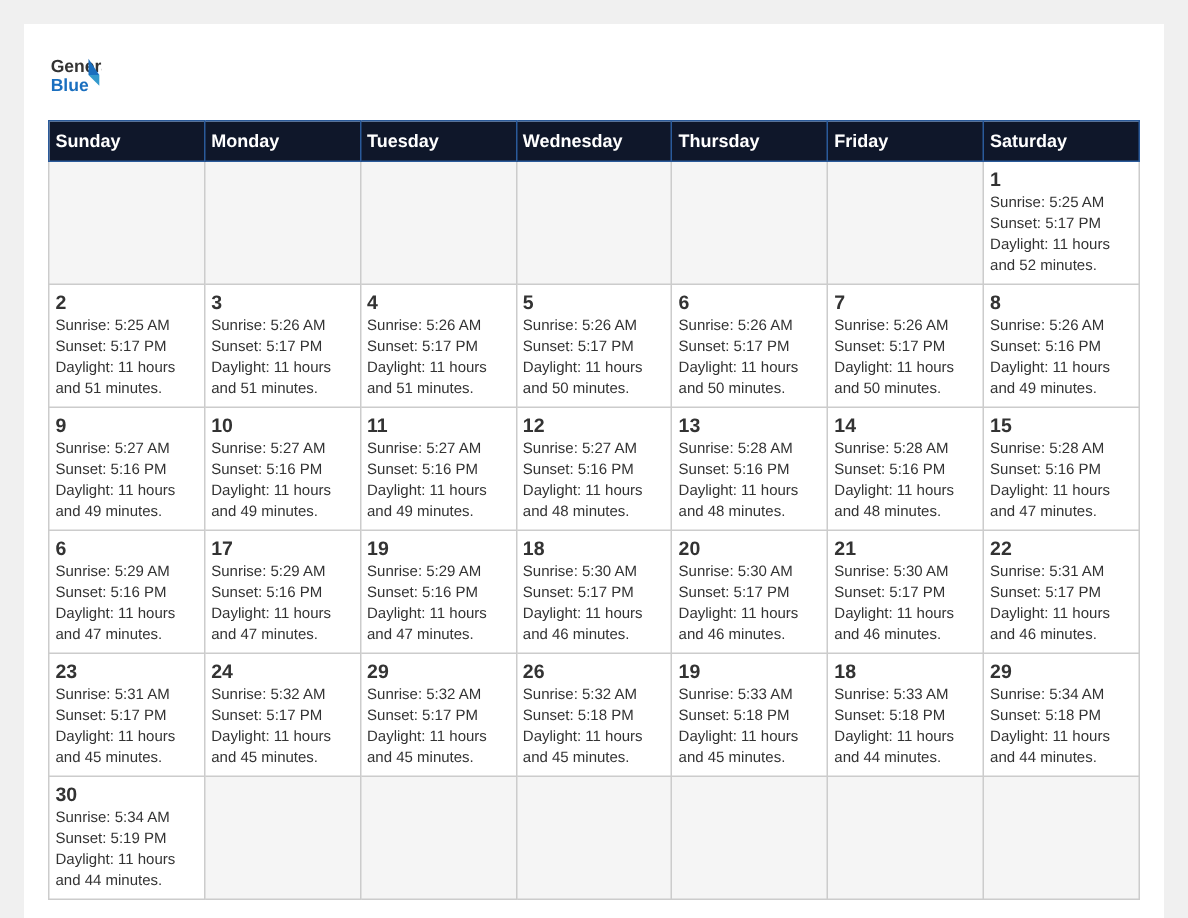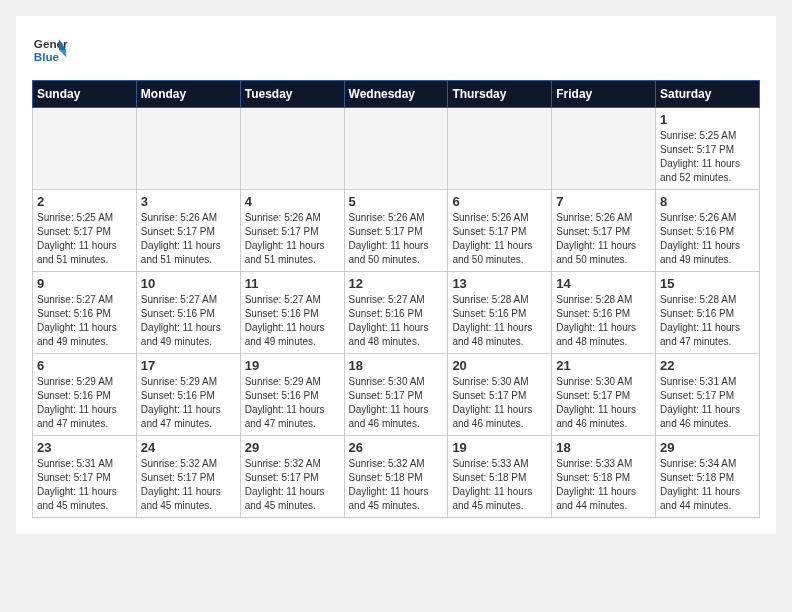--- a/index.html
+++ b/index.html
@@ -249,6 +249,18 @@
             <div class="day-info">Sunrise: 5:34 AM<br>Sunset: 5:18 PM<br>Daylight: 11 hours and 44 minutes.</div>
           </td>
         </tr>
+        <tr>
+          <td>
+            <div class="day-number">30</div>
+            <div class="day-info">Sunrise: 5:34 AM<br>Sunset: 5:19 PM<br>Daylight: 11 hours and 44 minutes.</div>
+          </td>
+          <td class="empty"></td>
+          <td class="empty"></td>
+          <td class="empty"></td>
+          <td class="empty"></td>
+          <td class="empty"></td>
+          <td class="empty"></td>
+        </tr>
       </tbody>
   </table>
 </div>

